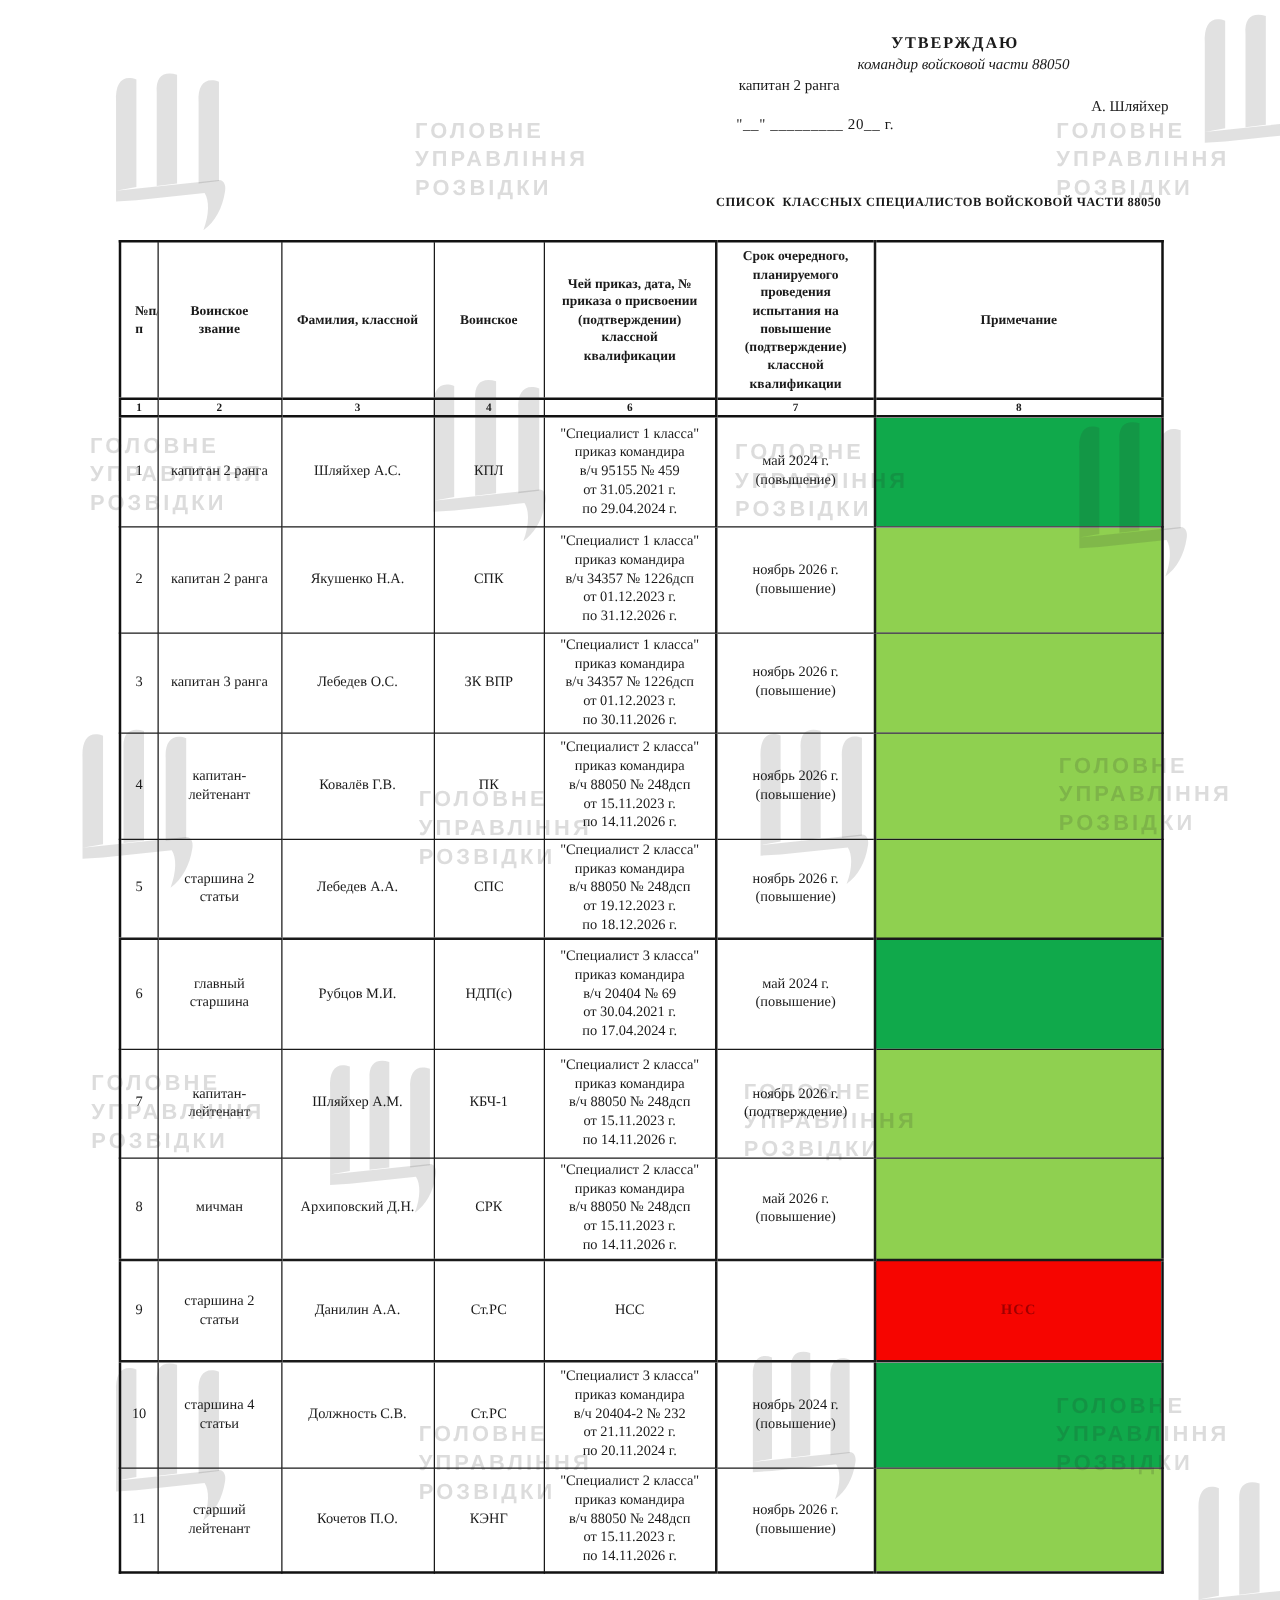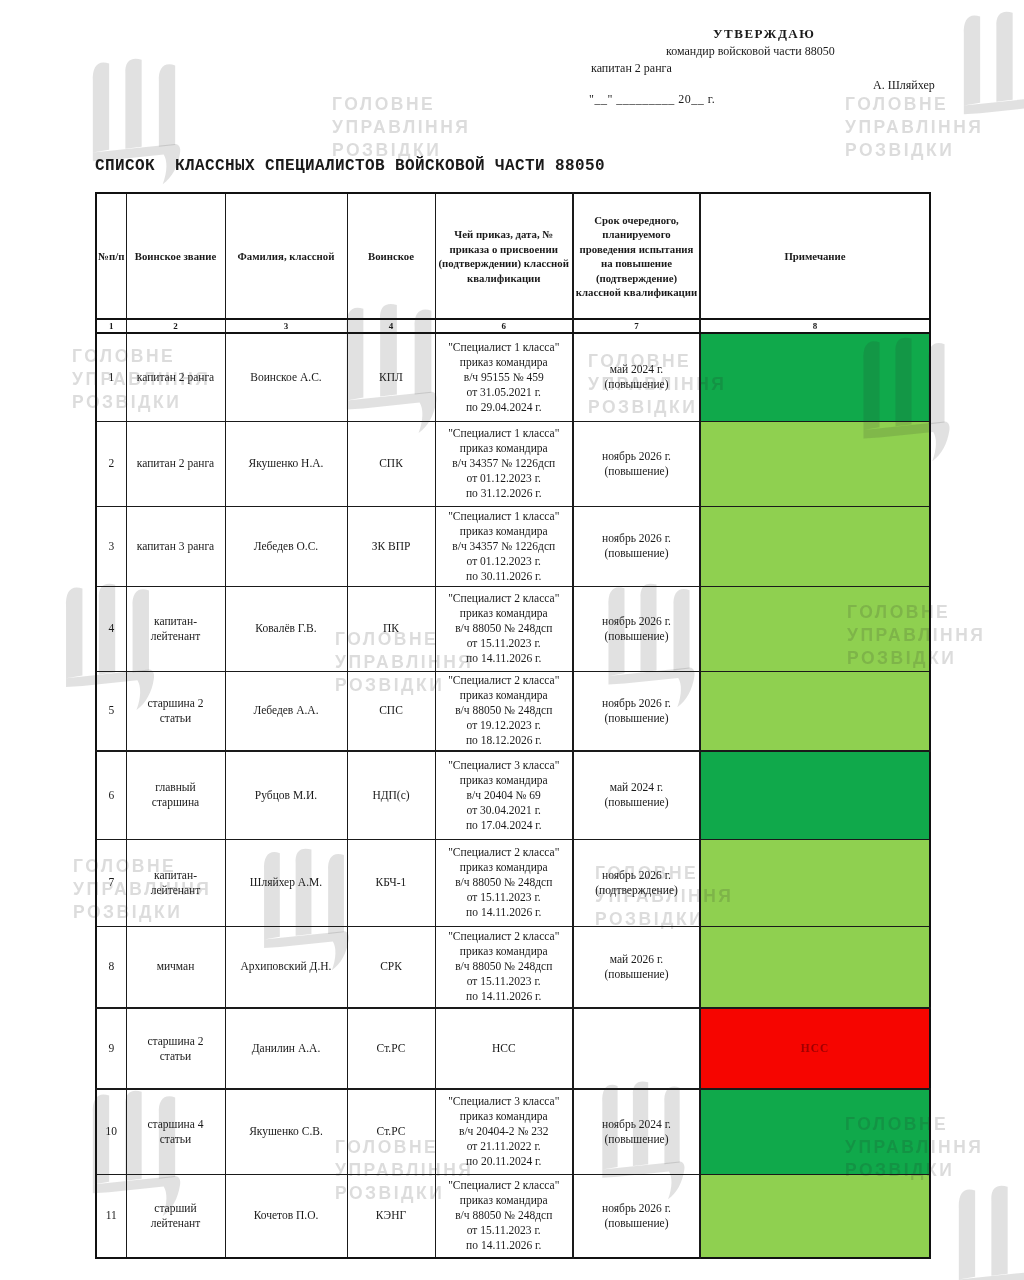--- a/index.html
+++ b/index.html
@@ -51,7 +51,7 @@
 </svg>
 
 <div class="abs approve-title" style="left:713px;top:26px;">УТВЕРЖДАЮ</div>
-<div class="abs approve-line" style="left:666px;top:44px;">командир войсковой части 88050</div>
+<div class="abs approve-line" style="left:686px;top:44px;font-style:italic;">командир войсковой части 88050</div>
 <div class="abs approve-line" style="left:591px;top:61px;">капитан 2 ранга</div>
 <div class="abs signer" style="left:873px;top:78px;">А. Шляйхер</div>
 <div class="abs date-line" style="left:589px;top:92px;">"__" _________ 20__ г.</div>

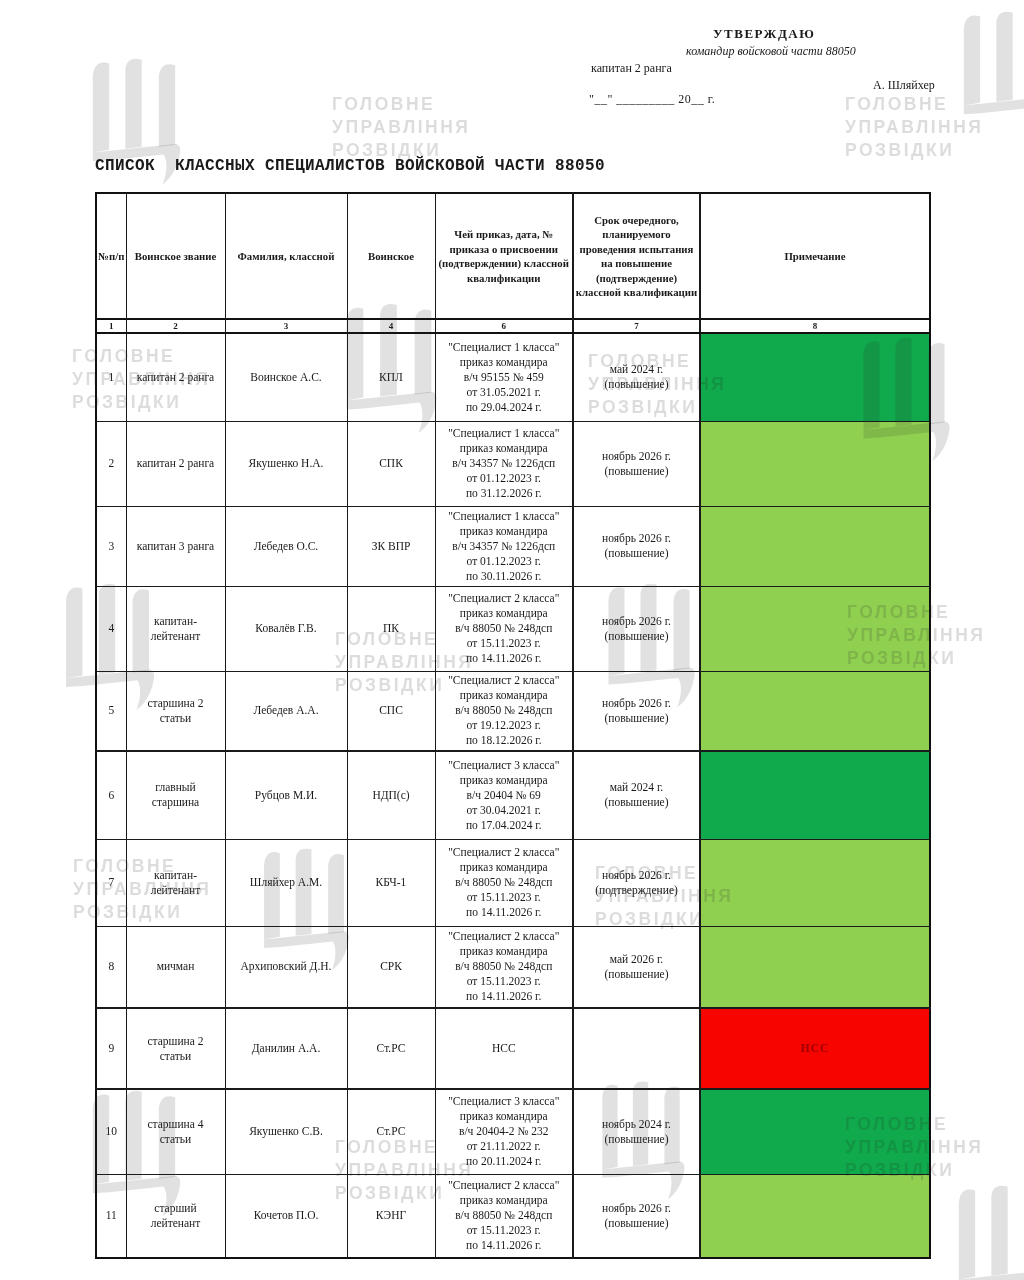--- a/index.html
+++ b/index.html
@@ -12,8 +12,8 @@
   .signer{font-size:12px;}
   .date-line{font-size:12px;letter-spacing:.5px;}
   
-  .doc-title{left:95px;top:157px;width:834px;text-align:left;font-weight:bold;
-             font-size:16px;letter-spacing:.4px;white-space:pre;font-family:Liberation Mono, monospace;}
+  .doc-title{left:95px;top:157px;width:834px;text-align:right;font-weight:bold;
+             font-size:10px;letter-spacing:.4px;white-space:pre;}
   
   table.spec{position:absolute;left:95px;top:192px;border-collapse:collapse;table-layout:fixed;
              width:834px;}

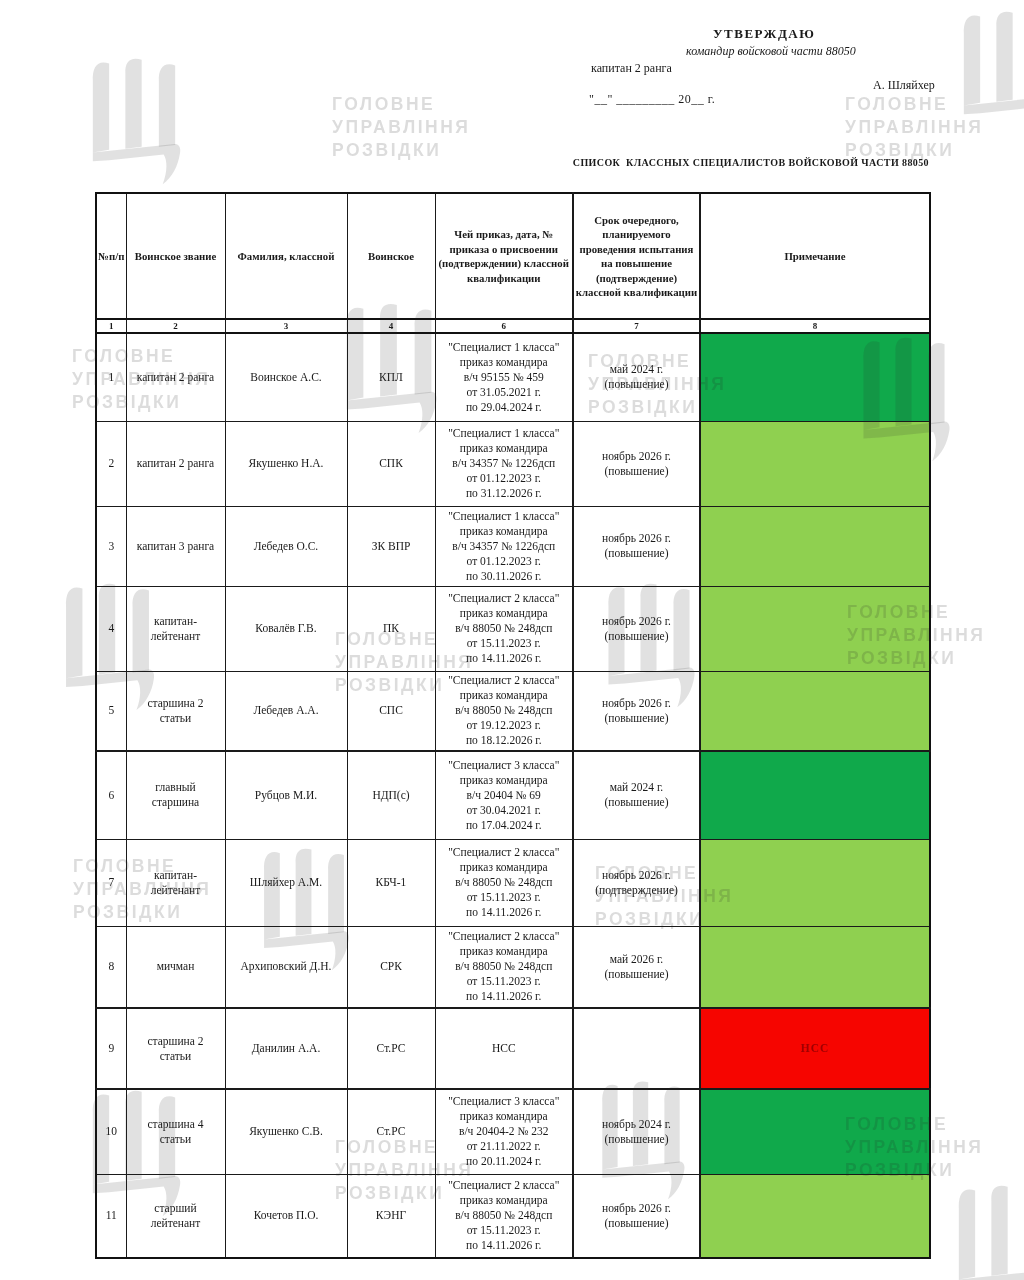--- a/index.html
+++ b/index.html
@@ -21,7 +21,7 @@
                 font-size:11.5px;line-height:15px;padding:1px 6px;overflow:hidden;}
   table.spec{border:2px solid #111;}
   table.spec td:nth-child(6),table.spec td:nth-child(7){border-left-width:2px;}
-  tr.hdr td{font-weight:bold;font-size:10.8px;line-height:14.5px;padding:2px 1px;}
+  tr.hdr td{font-weight:bold;font-size:10.8px;line-height:14.5px;padding:2px 11px;}
   tr.hdr{height:126px;}
   tr.nums{height:14px;}
   tr.nums td{font-weight:bold;font-size:9px;line-height:10px;padding:0;

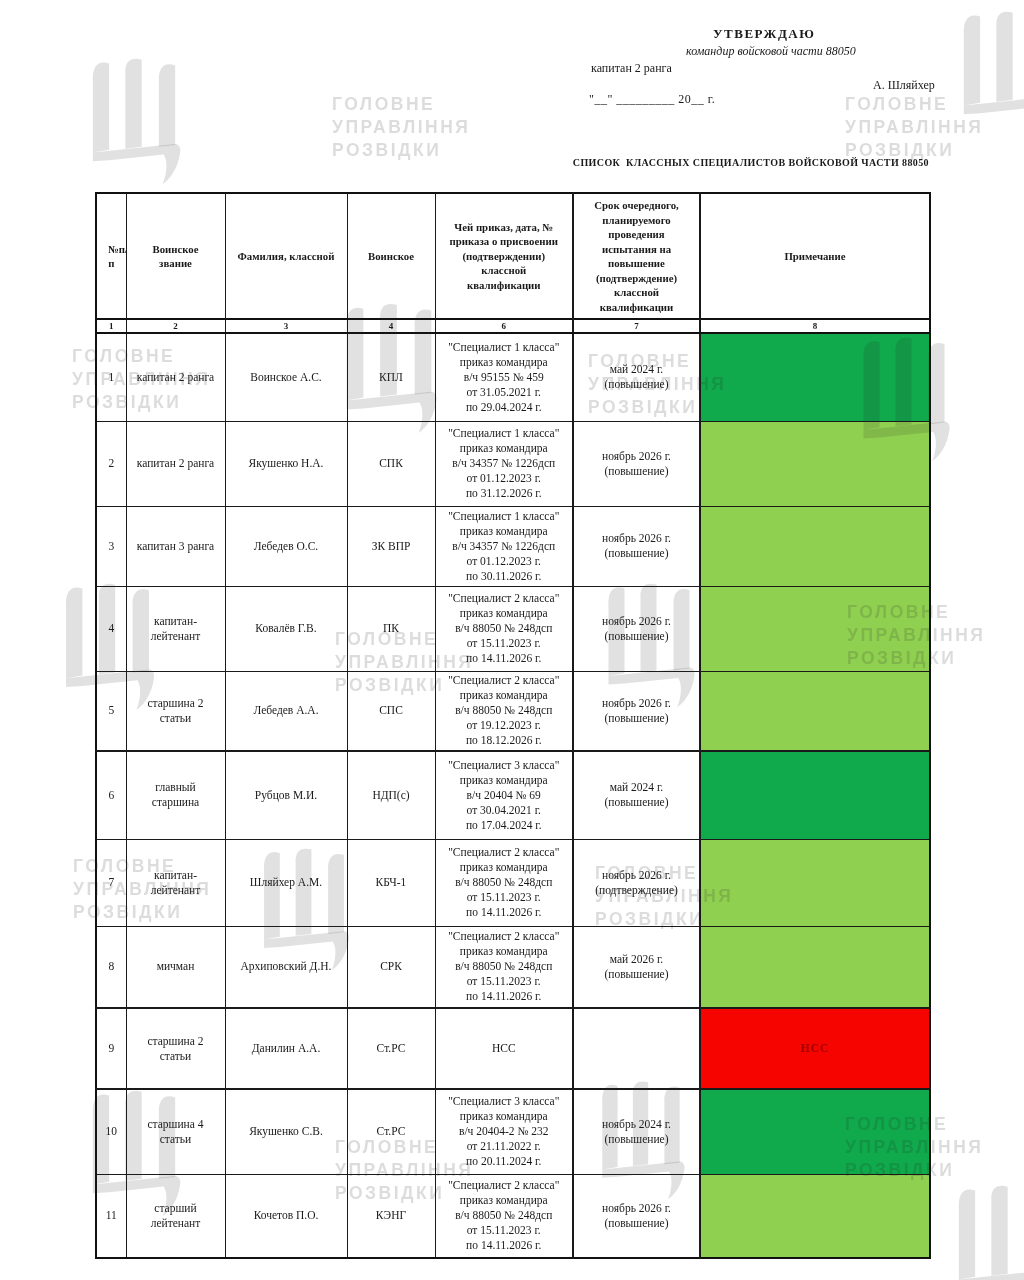--- a/index.html
+++ b/index.html
@@ -90,7 +90,7 @@
   <tr style="height: 88px;">
         <td>1</td>
         <td>капитан 2 ранга</td>
-        <td>Воинское А.С.</td>
+        <td>Шляйхер А.С.</td>
         <td>КПЛ</td>
         <td class="order-cell">"Специалист 1 класса"
 приказ командира

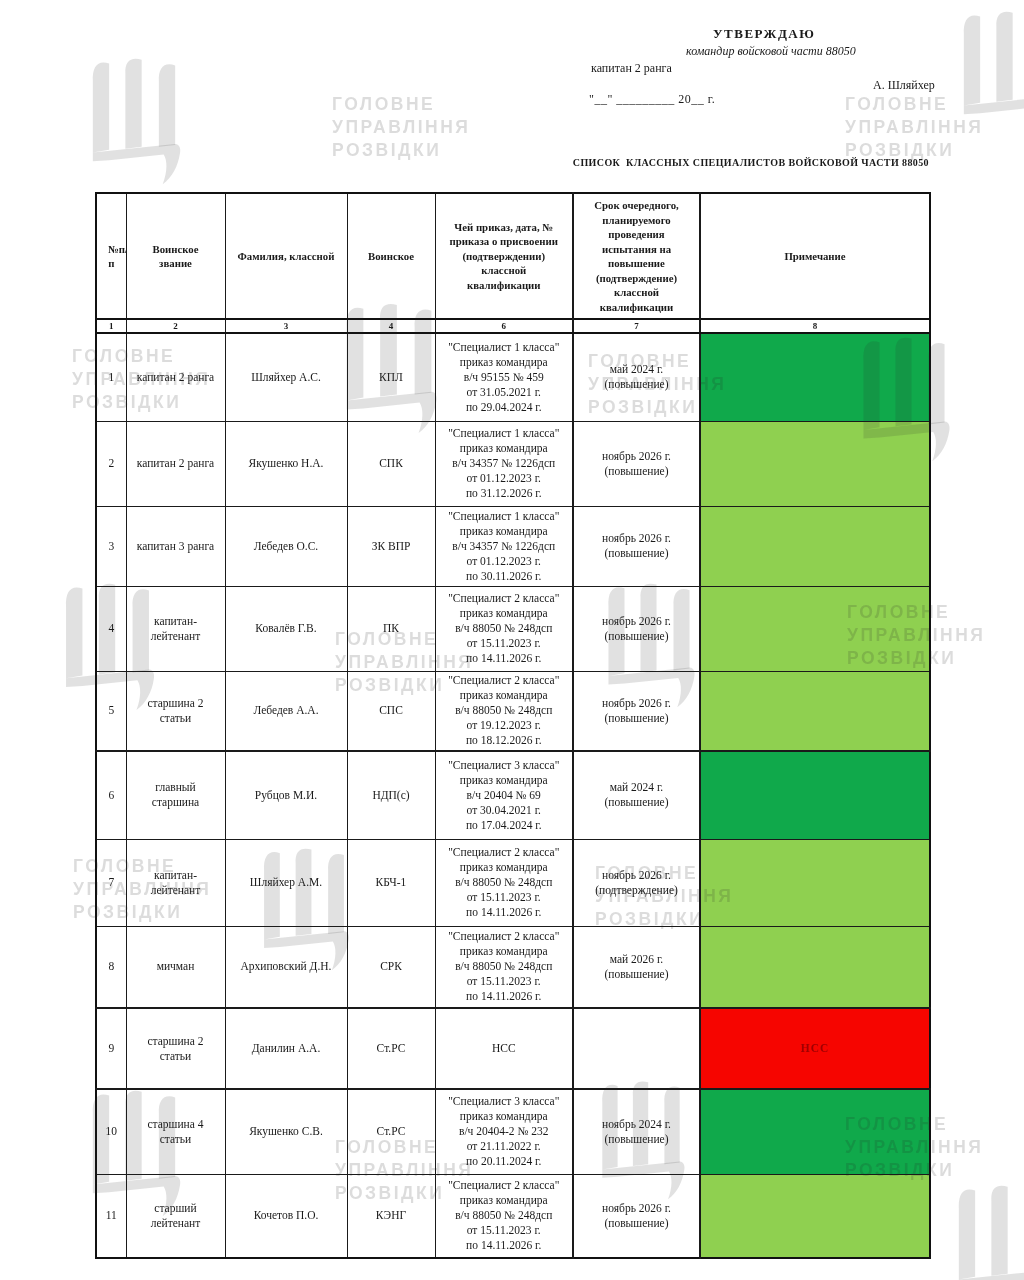--- a/index.html
+++ b/index.html
@@ -211,7 +211,7 @@
       <tr style="height: 85px;">
         <td>10</td>
         <td>старшина 4 статьи</td>
-        <td>Якушенко С.В.</td>
+        <td>Должность С.В.</td>
         <td>Ст.РС</td>
         <td class="order-cell">"Специалист 3 класса"
 приказ командира

